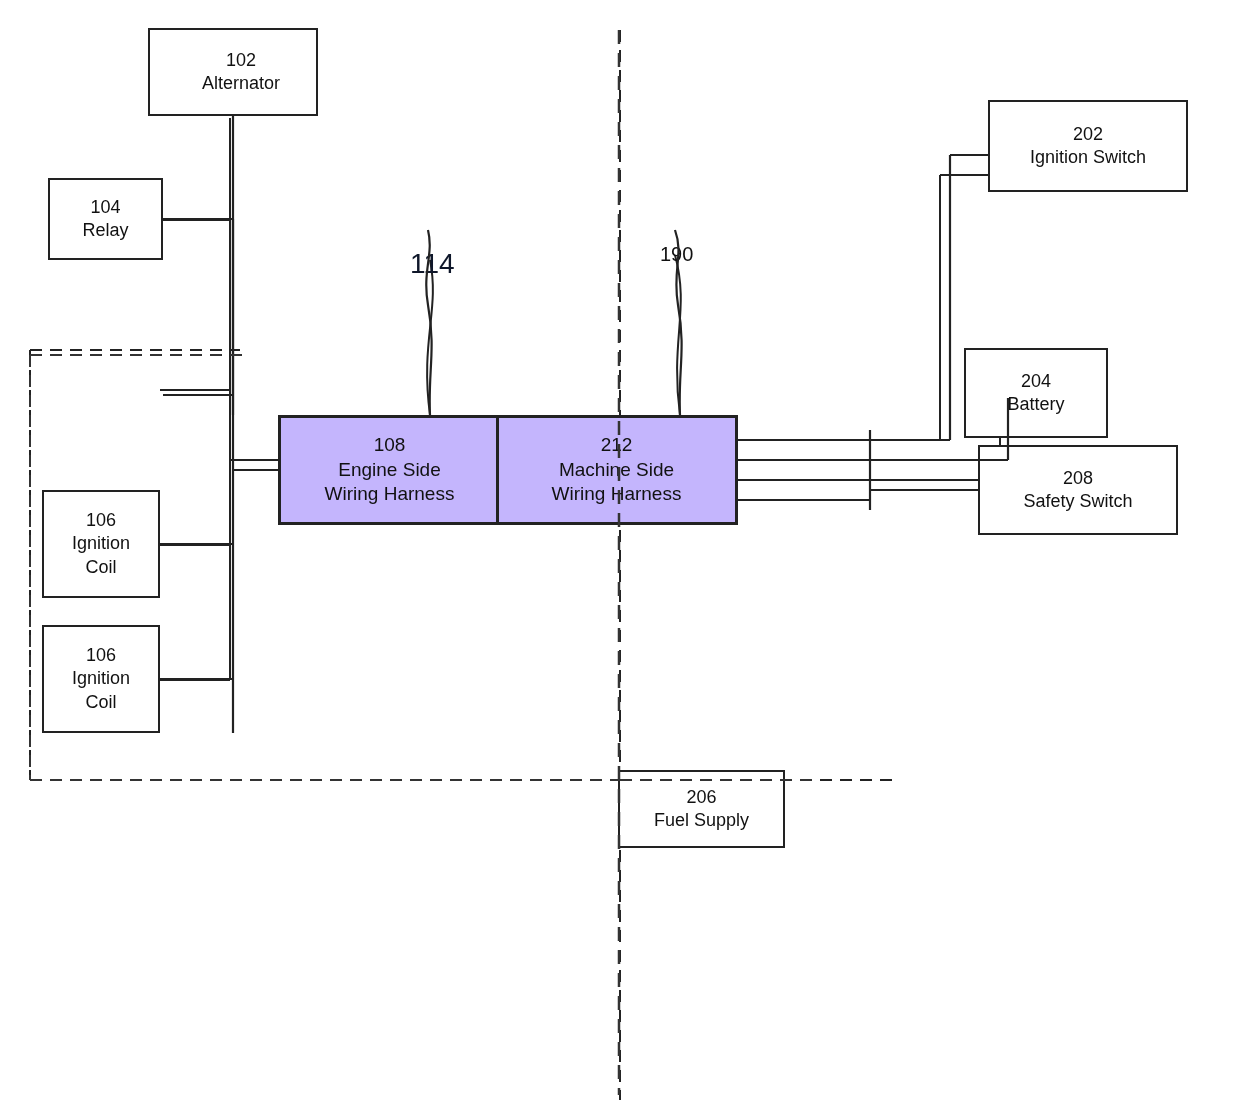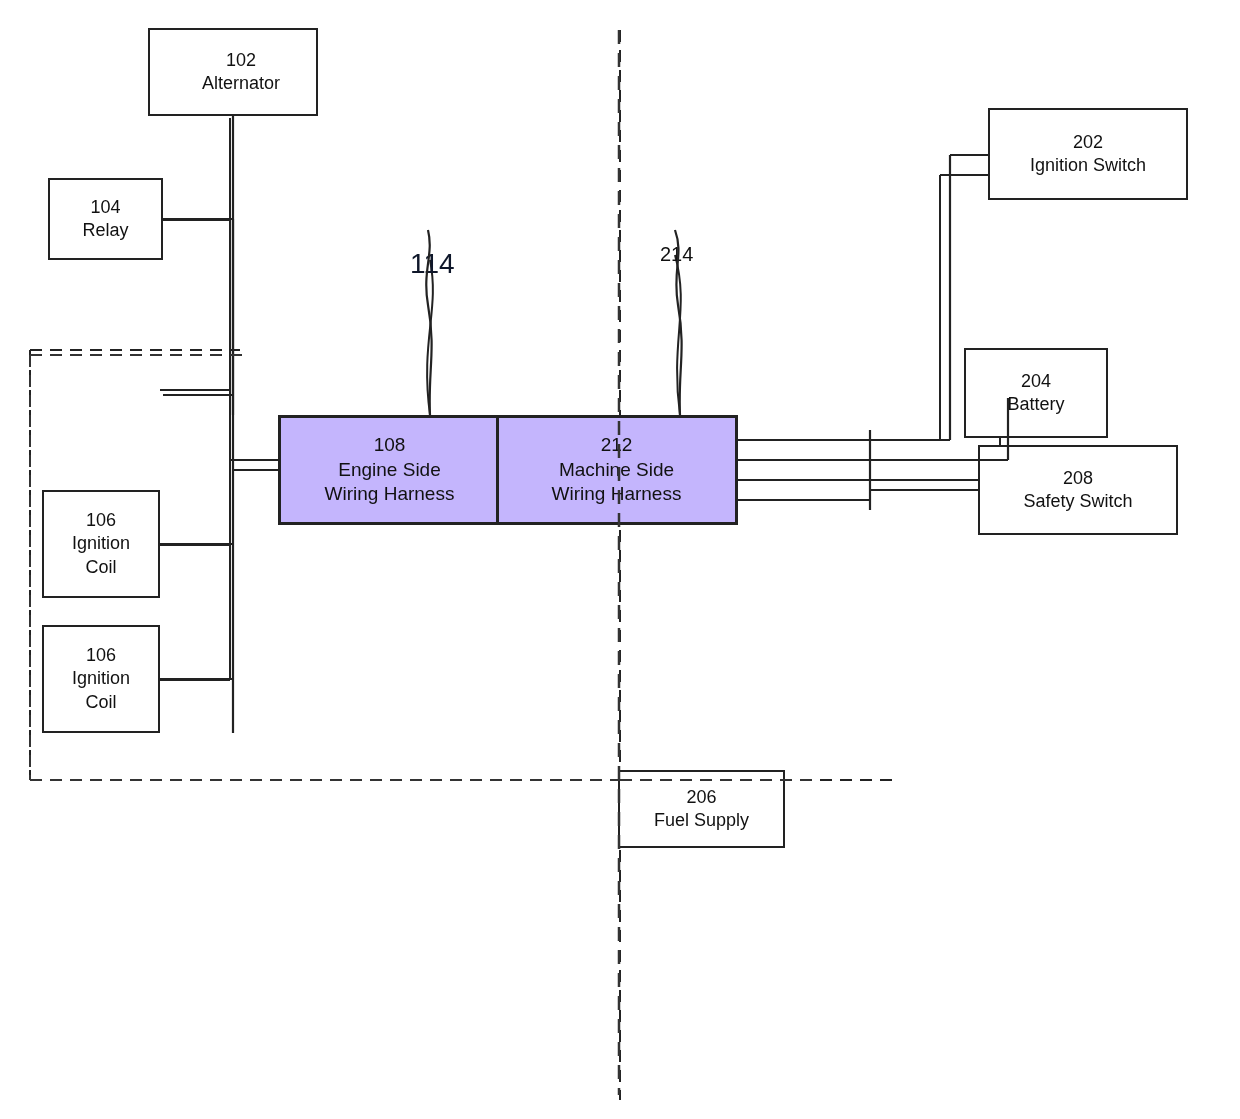--- a/index.html
+++ b/index.html
@@ -131,7 +131,7 @@
 
   <div style="position:absolute; left:496px; top:415px; width:3px; height:110px; background:#222;"></div>
 
-  <div class="component-box" style="left:988px; top:108px; width:200px; height:92px;">
+  <div class="component-box" style="left:988px; top:100px; width:200px; height:92px;">
     <span>202<br>Ignition Switch</span>
   </div>
 

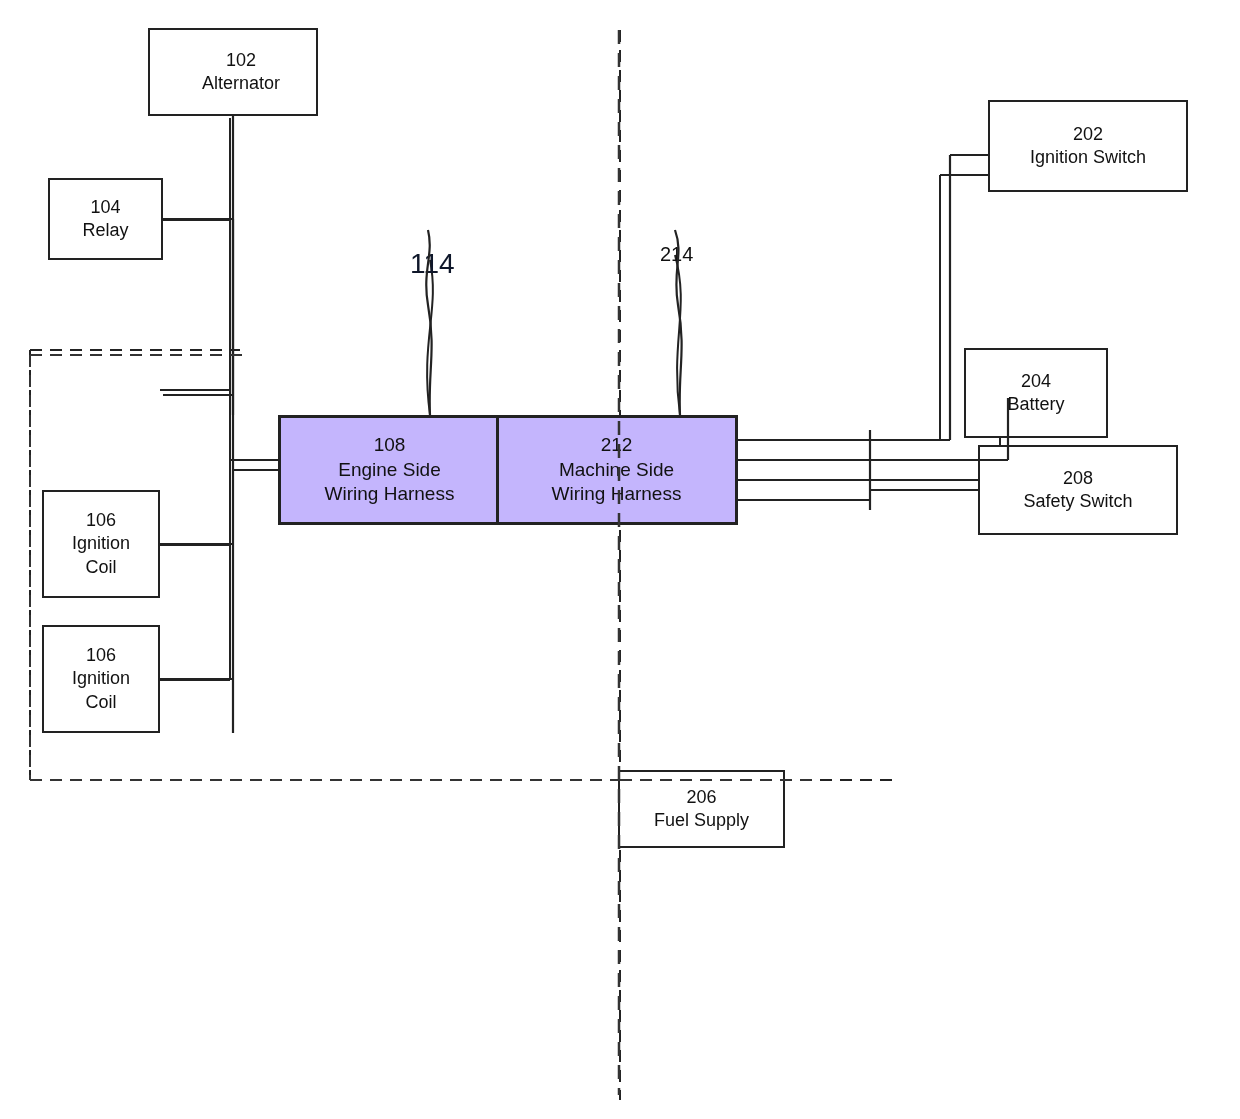--- a/index.html
+++ b/index.html
@@ -149,7 +149,7 @@
 
   <div style="position:absolute; left:410px; top:248px; font-size:28px; font-weight:400; color:#0f172a;">114</div>
 
-  <div style="position:absolute; left:660px; top:243px; font-size:20px; font-weight:500; color:#111;">214</div>
+  <div style="position:absolute; left:660px; top:243px; font-size:20px; font-weight:500; color:#111;">190</div>
 
   <svg style="position:absolute;top:0;left:0;width:1240px;height:1119px;pointer-events:none;">
 

